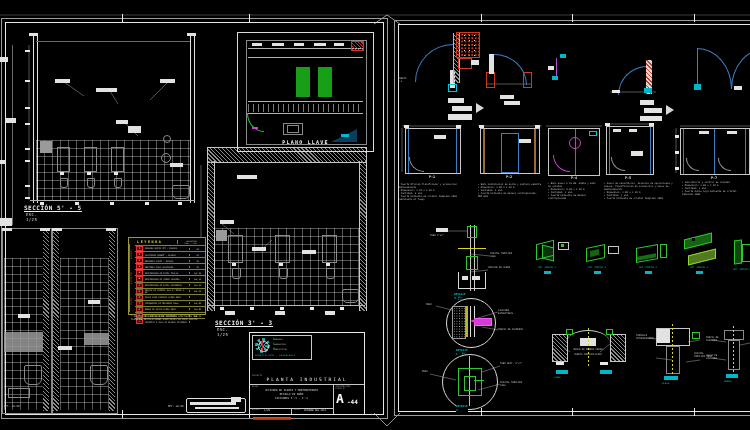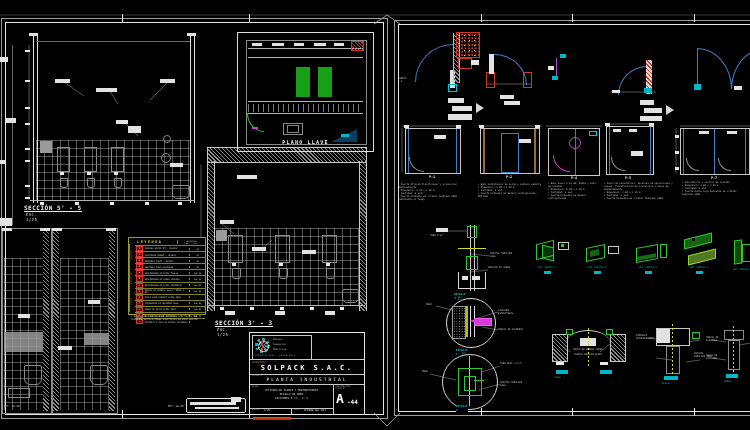--- a/index.html
+++ b/index.html
@@ -338,10 +338,6 @@
       </div>
       <div class="a" style="left:2px;top:17.5px;width:54px;font-size:2.2px;color:#00d2d2;letter-spacing:.3px;">ARQUITECTURA - INGENIERIA</div>
     </div>
-    <div class="a" style="left:0px;top:26px;width:114px;height:14px;border-top:.8px solid #c8c8c8;border-bottom:.8px solid #c8c8c8;">
-      <div class="tb-lab" style="position:absolute;left:2px;top:.5px;">PROPIETARIO</div>
-      <div style="position:absolute;left:0;top:4px;width:100%;text-align:center;font-size:7px;font-weight:bold;color:#f2f2f2;letter-spacing:2.4px;">SOLPACK  S.A.C.</div>
-    </div>
     <div class="a" style="left:0px;top:40px;width:114px;height:11px;border-bottom:.8px solid #c8c8c8;">
       <div class="tb-lab" style="position:absolute;left:2px;top:.5px;">PROYECTO</div>
       <div style="position:absolute;left:0;top:3.5px;width:100%;text-align:center;font-size:4.6px;color:#e8e8e8;letter-spacing:2px;">PLANTA   INDUSTRIAL</div>

